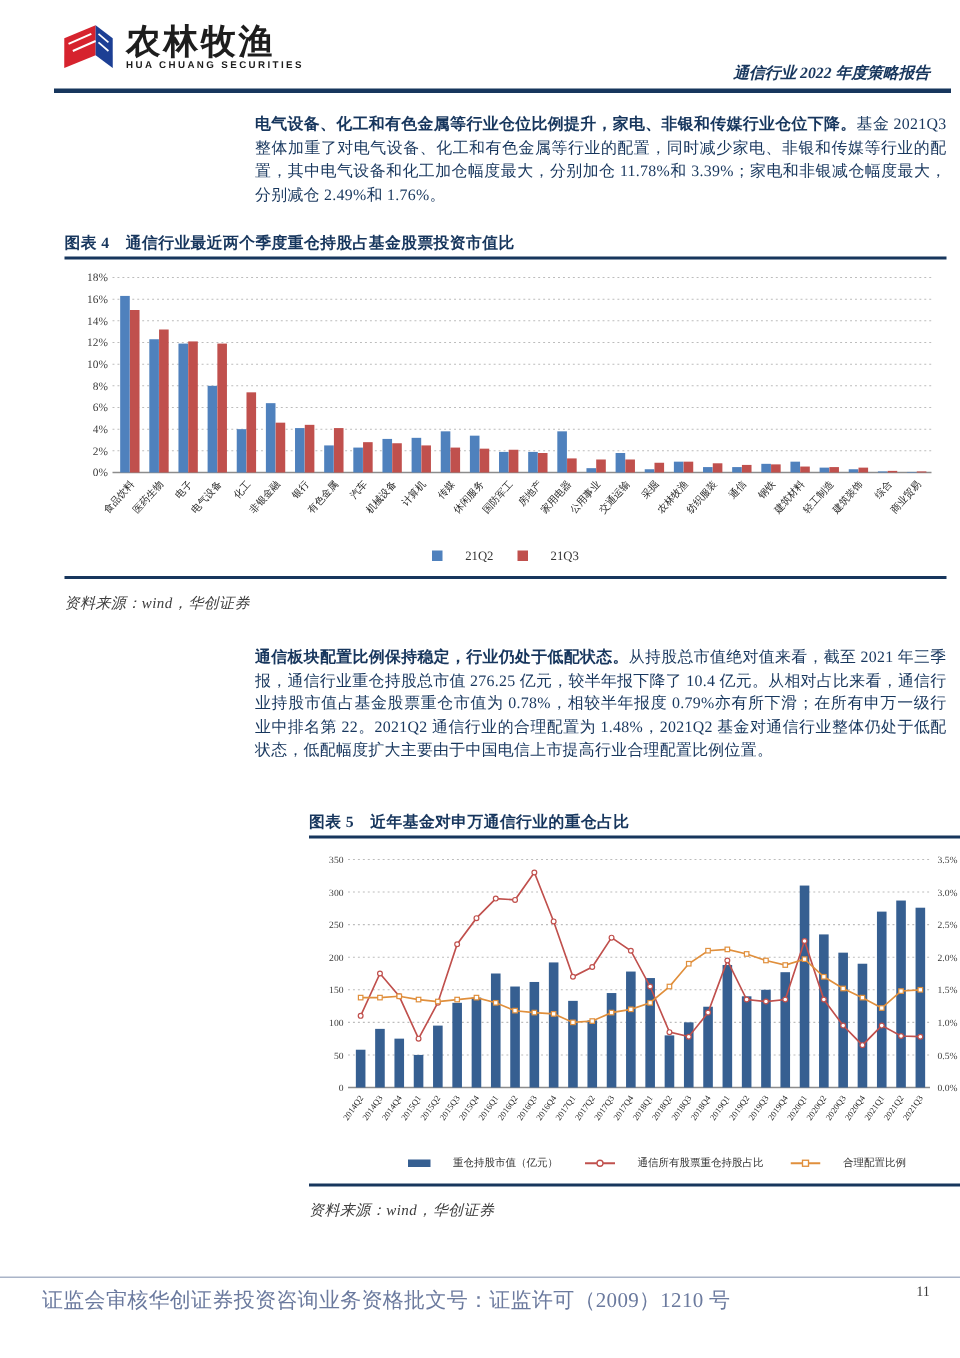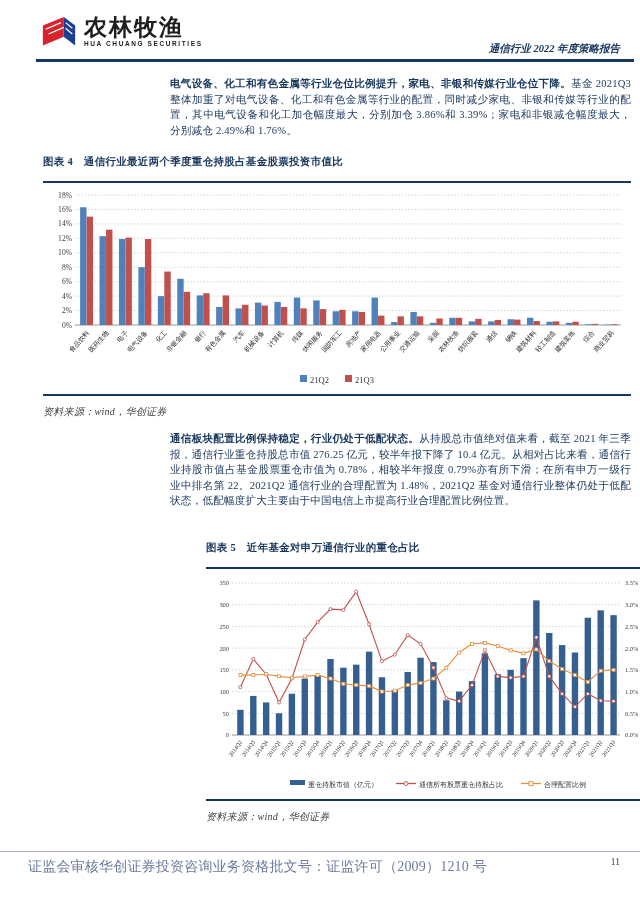--- a/index.html
+++ b/index.html
@@ -65,7 +65,7 @@
 <div class="header-rule"></div>
 
 <div class="para" id="para1">
-  <b>电气设备、化工和有色金属等行业仓位比例提升，家电、非银和传媒行业仓位下降。</b><span>基金 2021Q3 整体加重了对电气设备、化工和有色金属等行业的配置，同时减少家电、非银和传媒等行业的配置，其中电气设备和化工加仓幅度最大，分别加仓 3.86%和 3.39%；家电和非银减仓幅度最大，分别减仓 2.49%和 1.76%。</span>
+  <b>电气设备、化工和有色金属等行业仓位比例提升，家电、非银和传媒行业仓位下降。</b><span>基金 2021Q3 整体加重了对电气设备、化工和有色金属等行业的配置，同时减少家电、非银和传媒等行业的配置，其中电气设备和化工加仓幅度最大，分别加仓 11.78%和 3.39%；家电和非银减仓幅度最大，分别减仓 2.49%和 1.76%。</span>
 </div>
 
 <div class="figure" id="fig4">

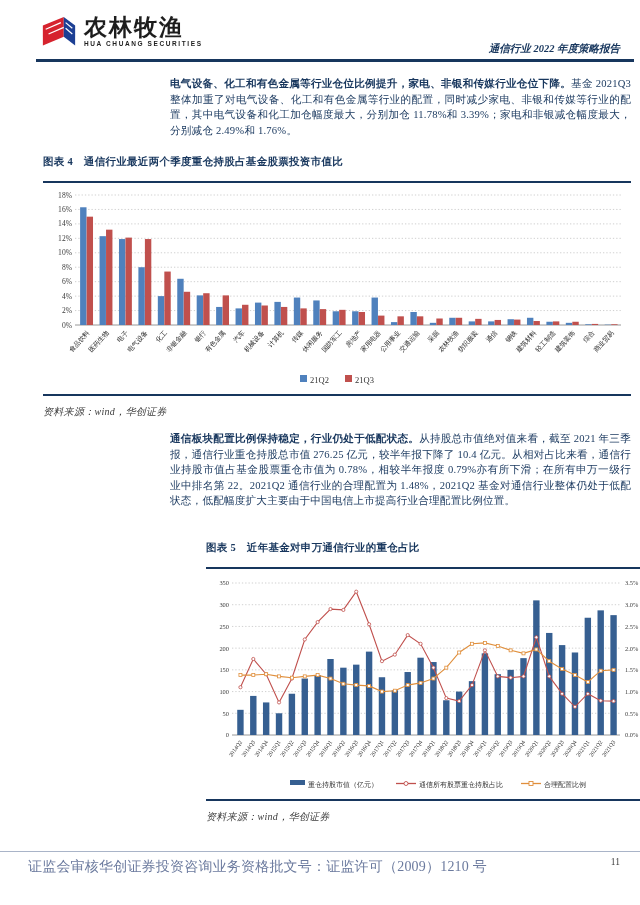--- a/index.html
+++ b/index.html
@@ -26,7 +26,7 @@
   .figure{position:absolute;}
   #fig4{left:43px;top:155px;width:588px;}
   #fig5{left:166px;top:541px;width:464px;margin-left:40px;}
-  .fig-title{font-size:10.5px;font-weight:bold;color:#17365d;padding-bottom:12px;border-bottom:2px solid #17365d;letter-spacing:0.3px;}
+  .fig-title{font-size:10.5px;font-weight:bold;color:#17365d;padding-bottom:2px;border-bottom:2px solid #17365d;letter-spacing:0.3px;}
   .fig-chart{display:block;margin-top:2px;}
   .fig-legend{display:flex;justify-content:center;align-items:center;color:#333;}
   #fig4 .fig-legend{gap:16px;font-size:8.5px;margin-top:8px;}

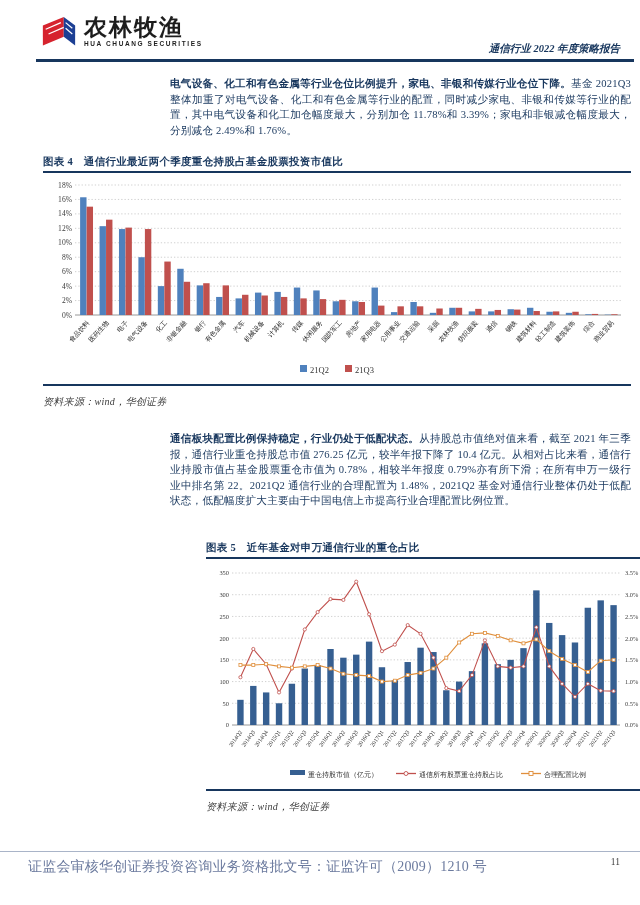--- a/index.html
+++ b/index.html
@@ -31,7 +31,7 @@
   .fig-legend{display:flex;justify-content:center;align-items:center;color:#333;}
   #fig4 .fig-legend{gap:16px;font-size:8.5px;margin-top:8px;}
   #fig5 .fig-legend{gap:18px;font-size:7px;margin-top:5px;}
-  .legend-item{display:flex;align-items:flex-start;gap:3px;}
+  .legend-item{display:flex;align-items:center;gap:15px;}
   .sw-square{display:inline-block;width:7px;height:7px;}
   .sw-bar{display:inline-block;width:15px;height:5px;}
   .sw-line{display:inline-block;line-height:0;}

